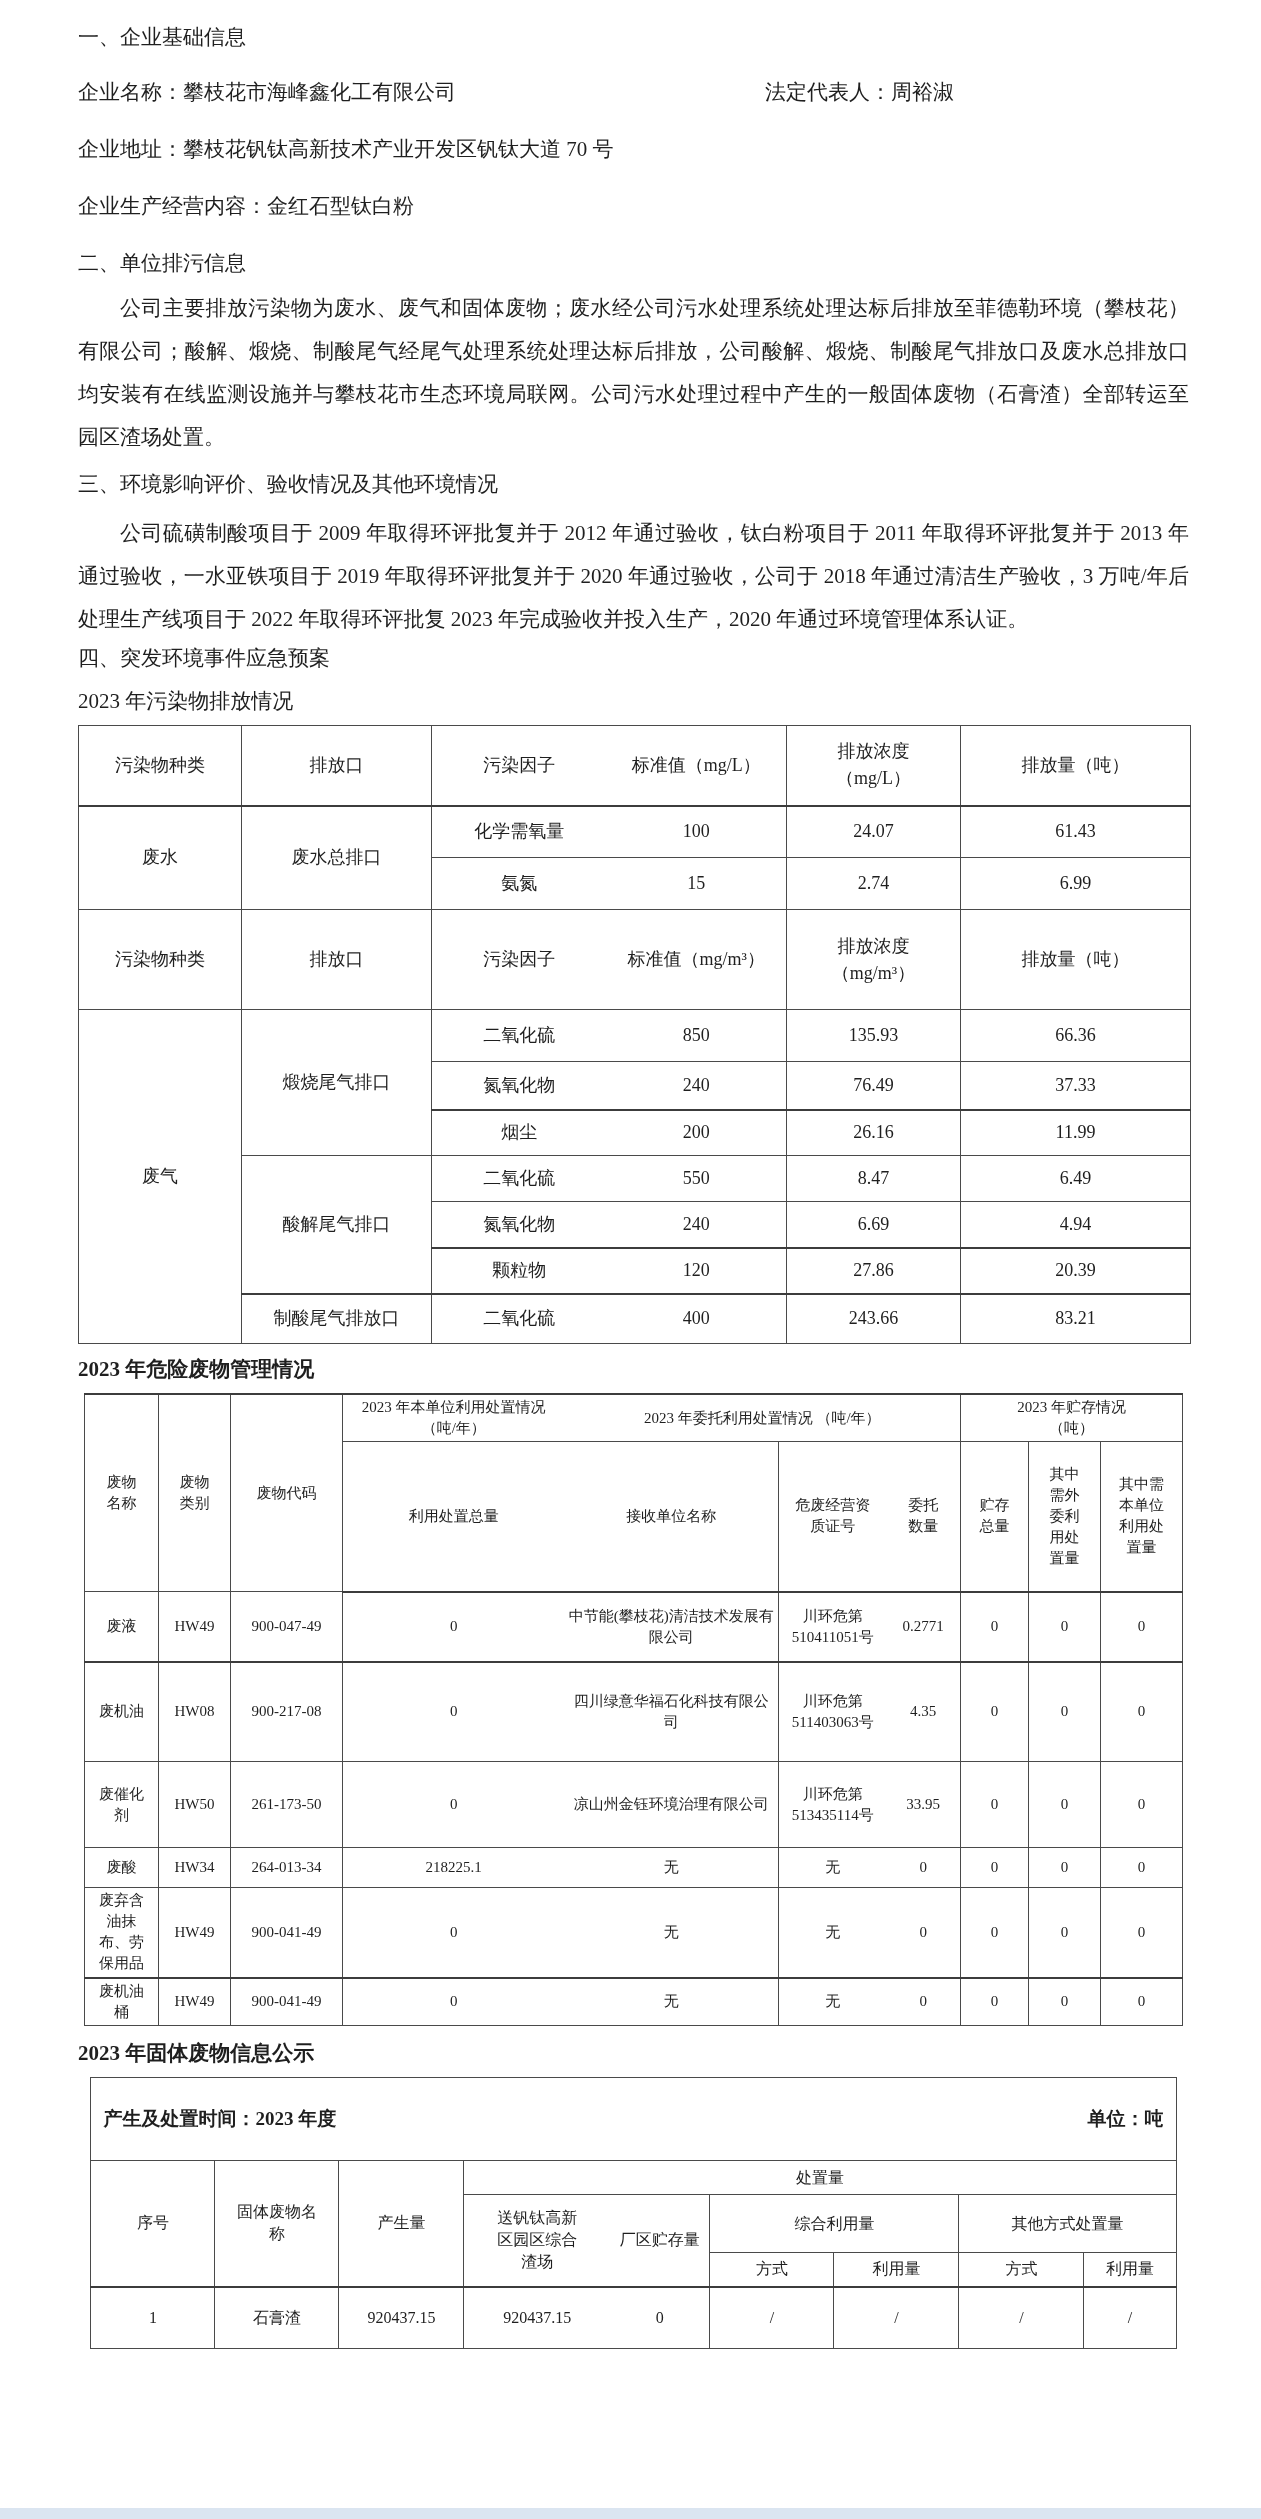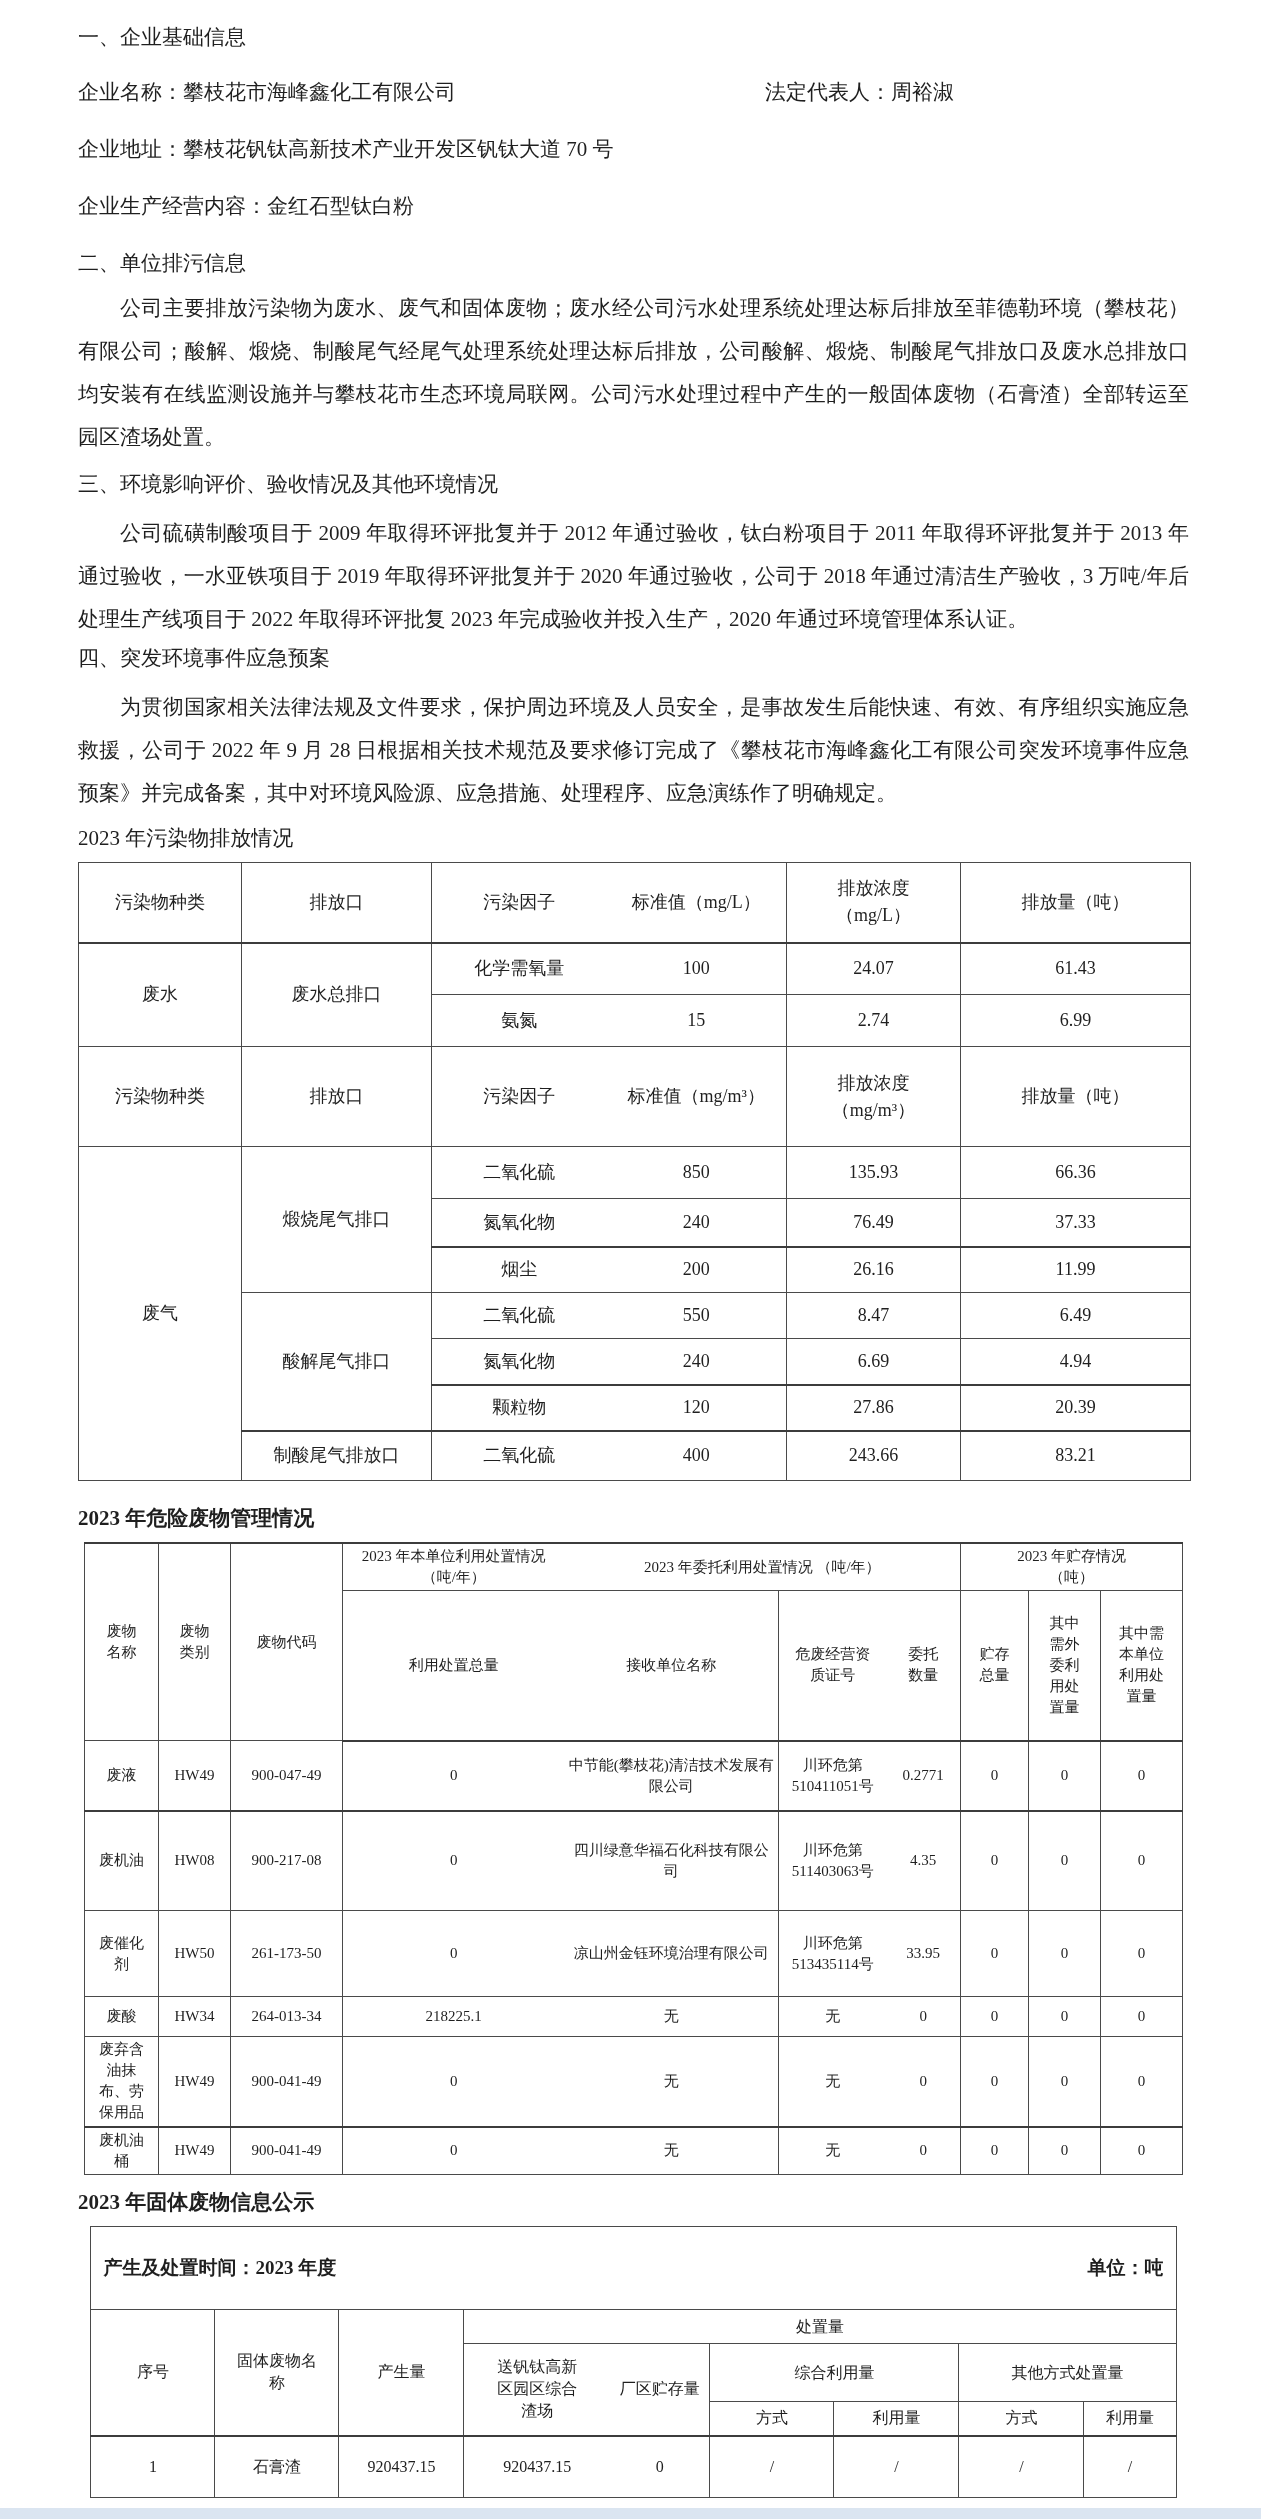--- a/index.html
+++ b/index.html
@@ -63,7 +63,6 @@
     <p class="para" style="margin-bottom:2px;">公司硫磺制酸项目于 2009 年取得环评批复并于 2012 年通过验收，钛白粉项目于 2011 年取得环评批复并于 2013 年通过验收，一水亚铁项目于 2019 年取得环评批复并于 2020 年通过验收，公司于 2018 年通过清洁生产验收，3 万吨/年后处理生产线项目于 2022 年取得环评批复 2023 年完成验收并投入生产，2020 年通过环境管理体系认证。</p>
 
     <div class="h-line" style="margin-bottom:12px;margin-top:2px;">四、突发环境事件应急预案</div>
-    <p class="para" style="margin-bottom:4px;">为贯彻国家相关法律法规及文件要求，保护周边环境及人员安全，是事故发生后能快速、有效、有序组织实施应急救援，公司于 2022 年 9 月 28 日根据相关技术规范及要求修订完成了《攀枝花市海峰鑫化工有限公司突发环境事件应急预案》并完成备案，其中对环境风险源、应急措施、处理程序、应急演练作了明确规定。</p>
 
     <div class="tbl-title" style="font-weight:normal;">2023 年污染物排放情况</div>
     <table class="t1">

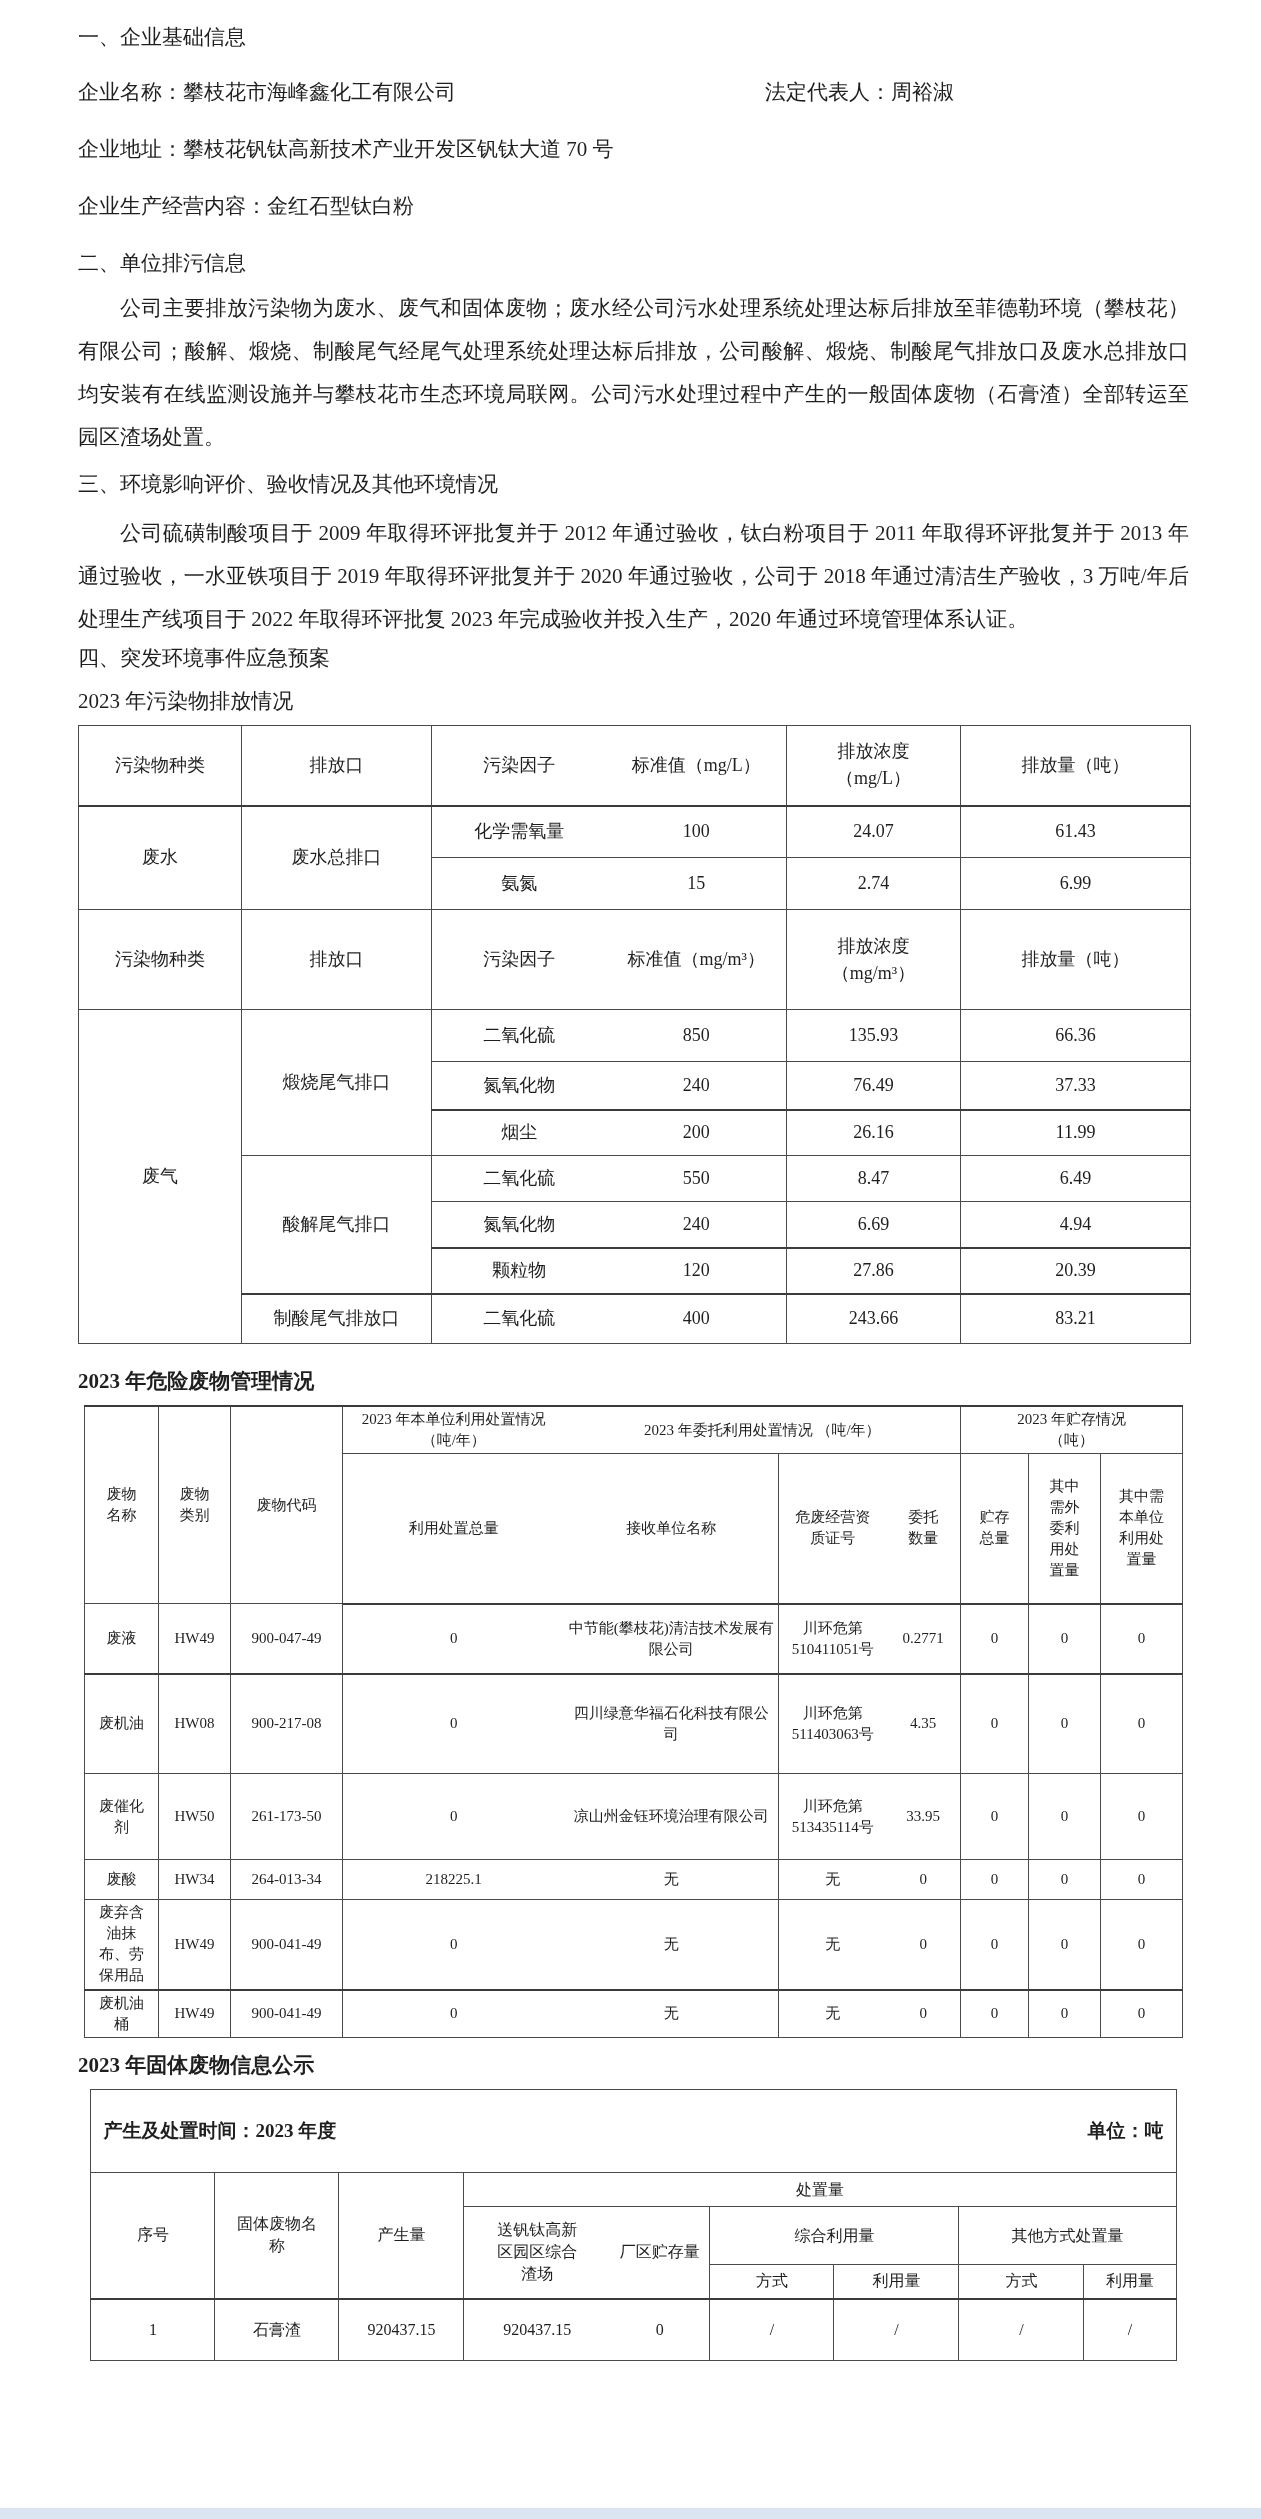--- a/index.html
+++ b/index.html
@@ -156,7 +156,7 @@
     </tbody>
       </table>
 
-    <div class="tbl-title" style="margin-top:22px;">2023 年危险废物管理情况</div>
+    <div class="tbl-title" style="margin-top:10px;">2023 年危险废物管理情况</div>
     <table class="t2">
       <colgroup>
           <col style="width:74px">

